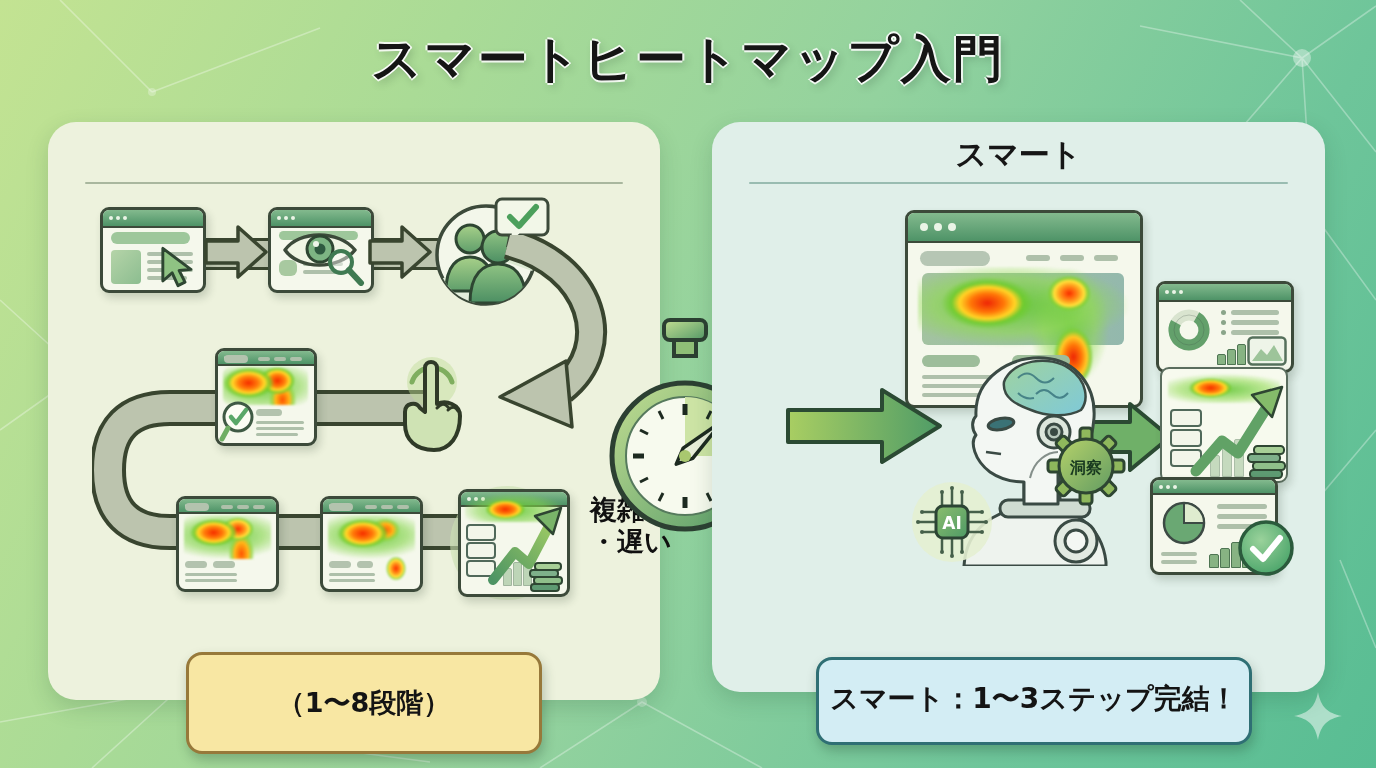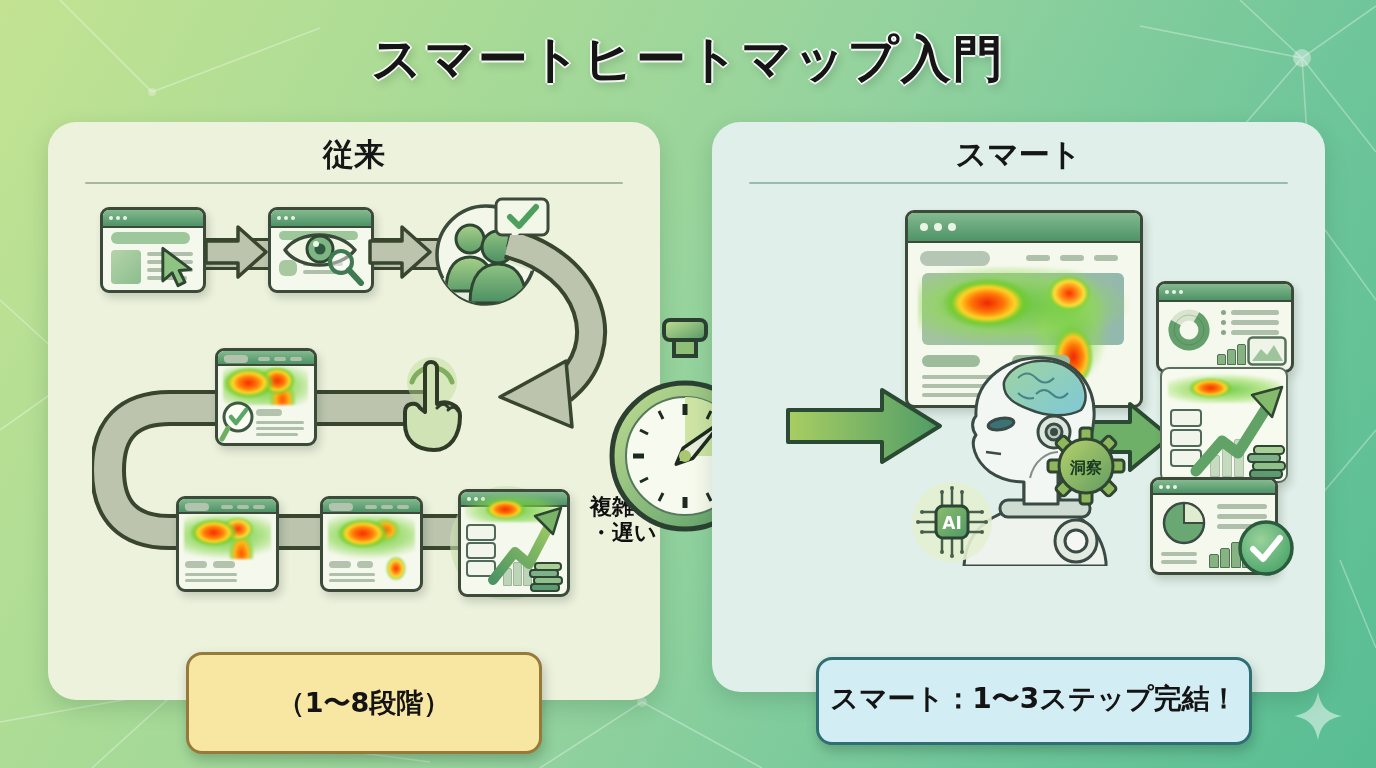--- a/index.html
+++ b/index.html
@@ -65,7 +65,6 @@
   <div class="abs" id="main-title">スマートヒートマップ入門</div>
 
   <div class="abs panel" id="panel-traditional">
-    <div class="panel-heading">従来</div>
     <div class="panel-divider"></div>
   </div>
 

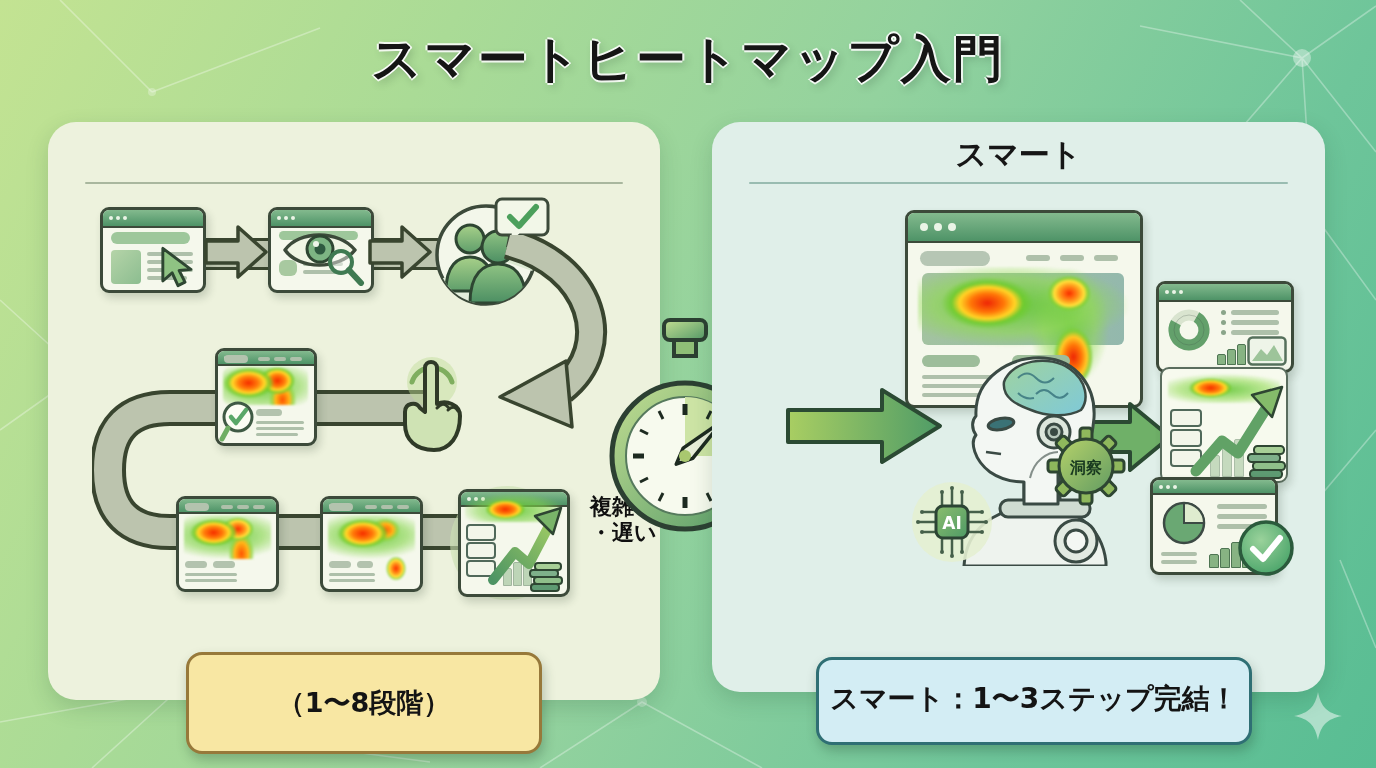--- a/index.html
+++ b/index.html
@@ -35,7 +35,7 @@
   .pill{position:absolute;background:#9dbd9a;border-radius:6px;}
   .heat{position:absolute;filter:blur(1.3px) saturate(1.15);border-radius:7px;}
   
-  .speed-label{font-size:22px;font-weight:800;color:#101010;line-height:1.2;}
+  .speed-label{font-size:27px;font-weight:800;color:#101010;line-height:1.2;}
   .caption{border-radius:16px;text-align:center;font-weight:800;color:#141414;box-shadow:2px 6px 12px rgba(30,60,40,.28);}
   #caption-traditional{left:186px;top:652px;width:350px;height:96px;background:#f8e7a3;border:3.5px solid #97793a;font-size:27px;display:flex;flex-direction:column;justify-content:center;line-height:1.35;}
   #caption-smart{left:816px;top:657px;width:430px;height:82px;background:#d3edf4;border:3.5px solid #2f6f74;font-size:28px;line-height:78px;}

